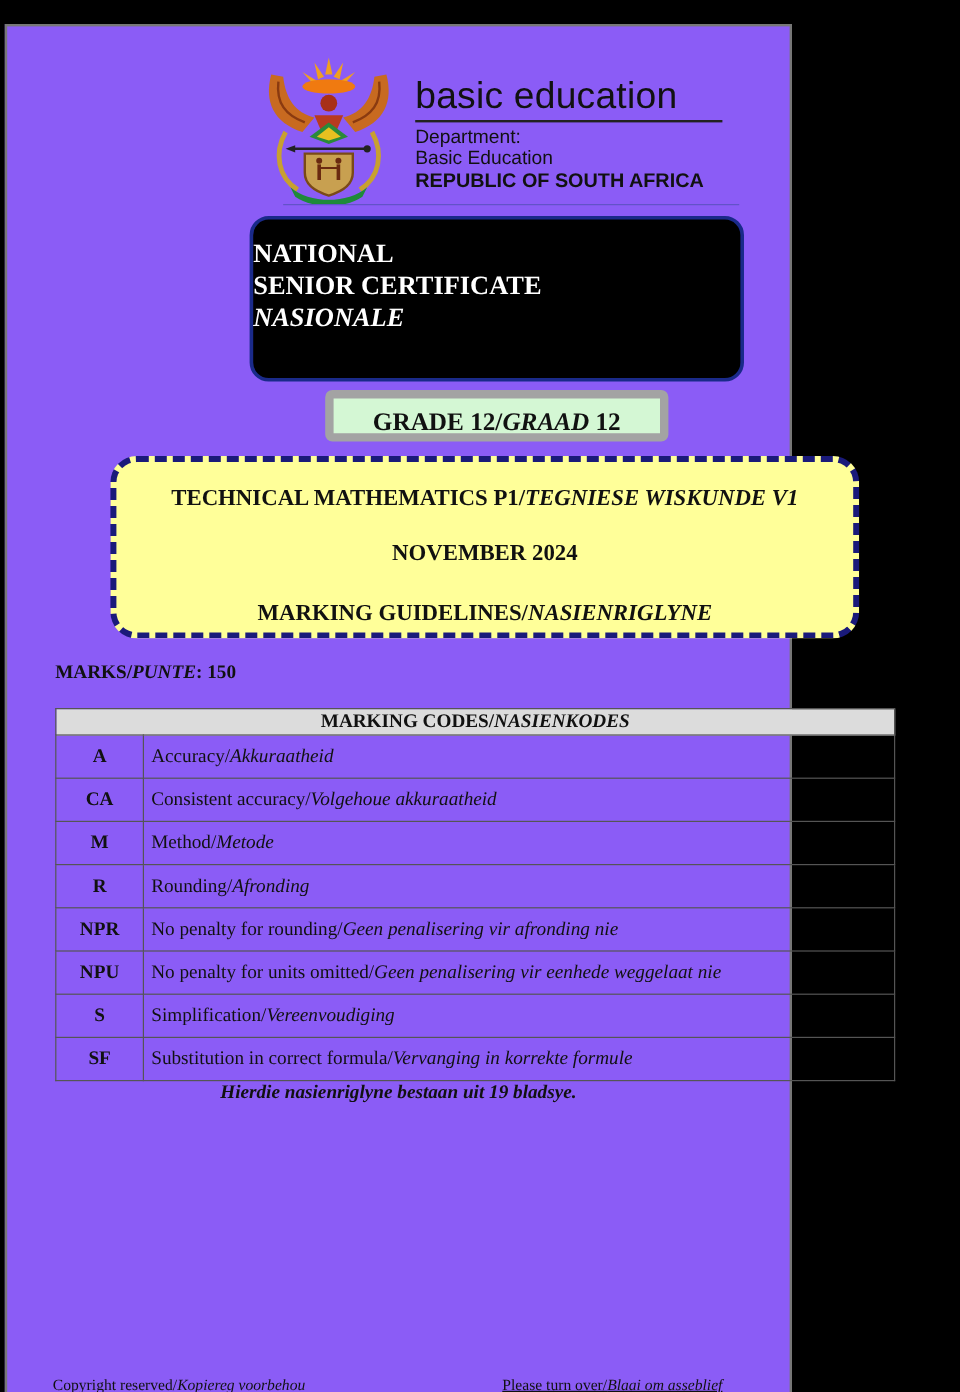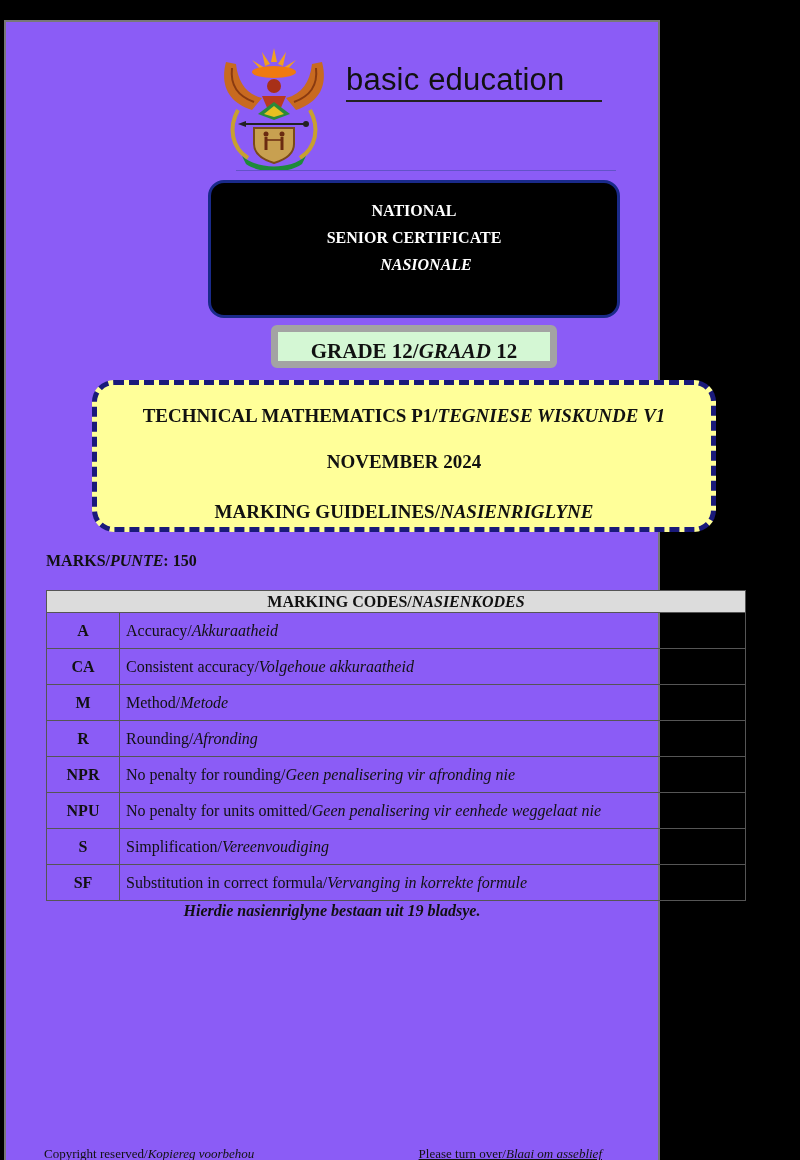--- a/index.html
+++ b/index.html
@@ -112,6 +112,11 @@
     </svg>
     <div class="brand">
       <div class="brand-title">basic education</div>
+      <div class="brand-lines">
+        <div class="brand-line">Department:</div>
+        <div class="brand-line">Basic Education</div>
+        <div class="brand-line bold">REPUBLIC OF SOUTH AFRICA</div>
+      </div>
     </div>
   </div>
   <div class="blue-rule"></div>

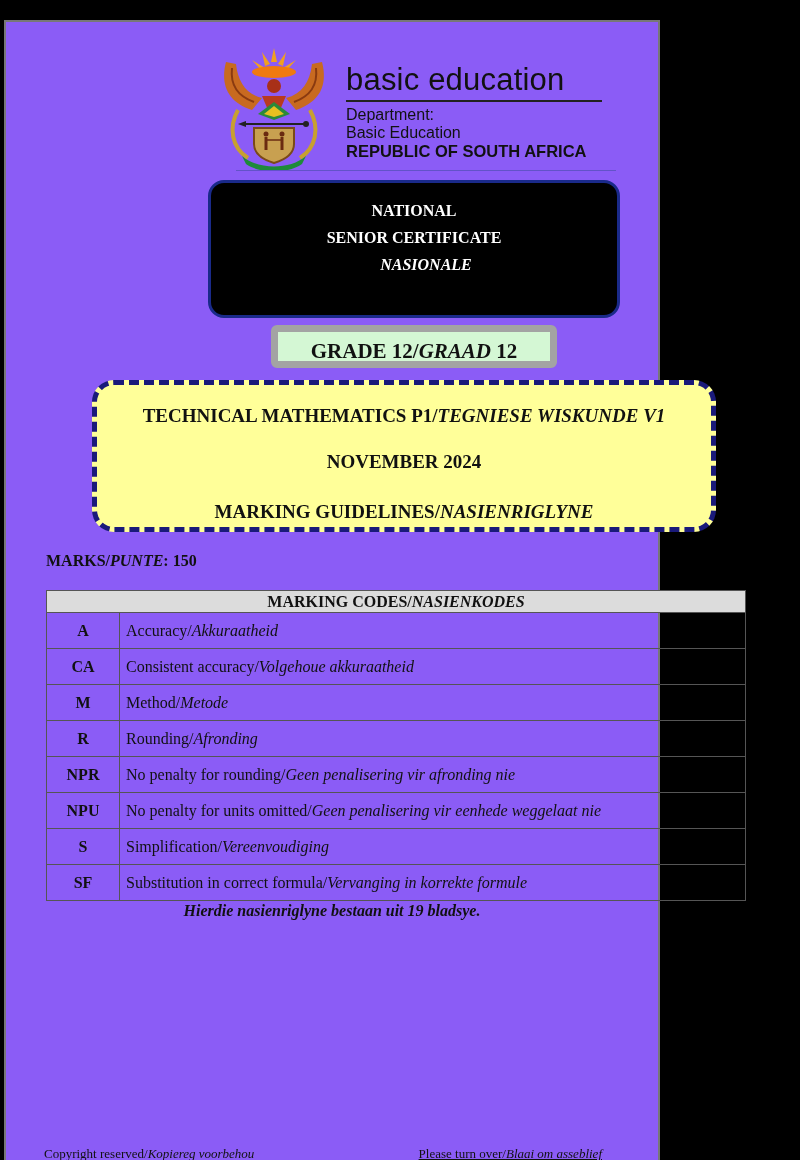--- a/index.html
+++ b/index.html
@@ -24,7 +24,7 @@
     .nsc-box {
       position: absolute; left: 202px; top: 158px; width: 412px; height: 138px;
       background: #000; border: 3px solid #1a2a8a; border-radius: 16px;
-      color: #fff; text-align: center; font-weight: bold; font-size: 16px; line-height: 27px;
+      color: #fff; font-weight: bold; font-size: 22px; line-height: 27px;
       padding-top: 14px;
     }
     .nsc-box .it { font-style: italic; padding-left: 24px; }

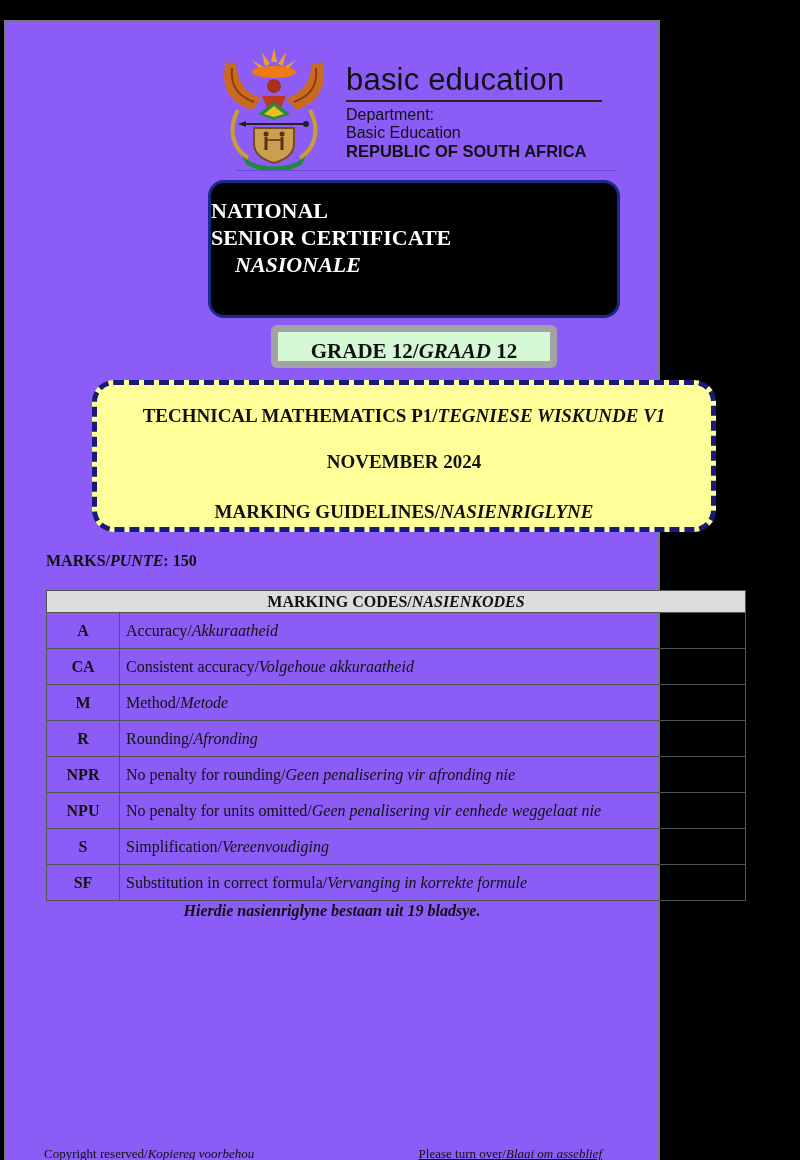--- a/index.html
+++ b/index.html
@@ -27,7 +27,7 @@
       color: #fff; font-weight: bold; font-size: 22px; line-height: 27px;
       padding-top: 14px;
     }
-    .nsc-box .it { font-style: italic; padding-left: 24px; }
+    .nsc-box .it { font-style: italic; }
 
     .grade-box {
       position: absolute; left: 265px; top: 303px; width: 286px; height: 43px;

